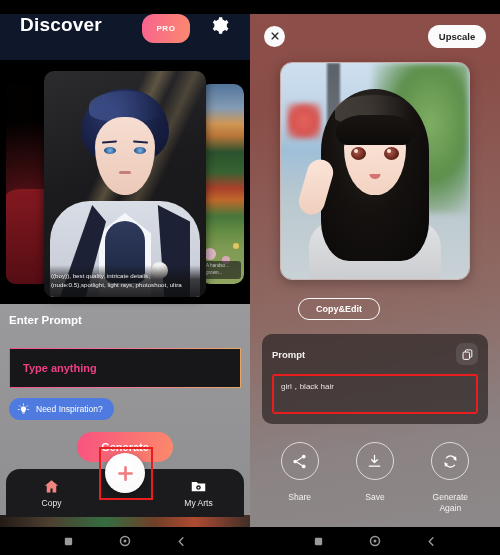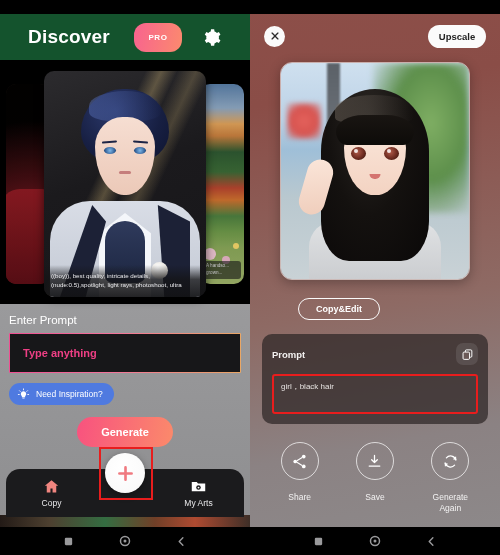--- a/index.html
+++ b/index.html
@@ -21,8 +21,8 @@
   .left-statusbar { height: 14px; background: #000; }
 
   .l-header {
-    height: 46px; display: flex; align-items: center;
-    padding: 0 28px; background: #14532d;
+    height: 46px; display: flex; 
+    padding: 0 20px; background: #0f172a;
   }
   .l-title { color: #fff; font-size: 19px; font-weight: bold; letter-spacing: .2px; }
   .l-header-spacer { flex: 1; }

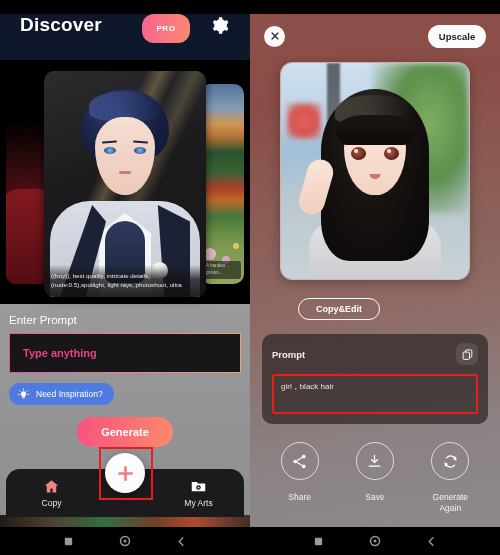--- a/index.html
+++ b/index.html
@@ -150,7 +150,7 @@
     background: linear-gradient(180deg, #9a9a9c 0%, #8e8e90 40%, #8a8a8c 100%);
     padding: 10px 9px 0;
   }
-  .sheet-label { color:#fff; font-size:11.5px; font-weight:normal; margin-bottom:7px; }
+  .sheet-label { color:#fff; font-size:11.5px; font-weight:bold; margin-bottom:22px; }
   .prompt-input {
     height: 40px; border-radius: 1px;
     background: #171719;

